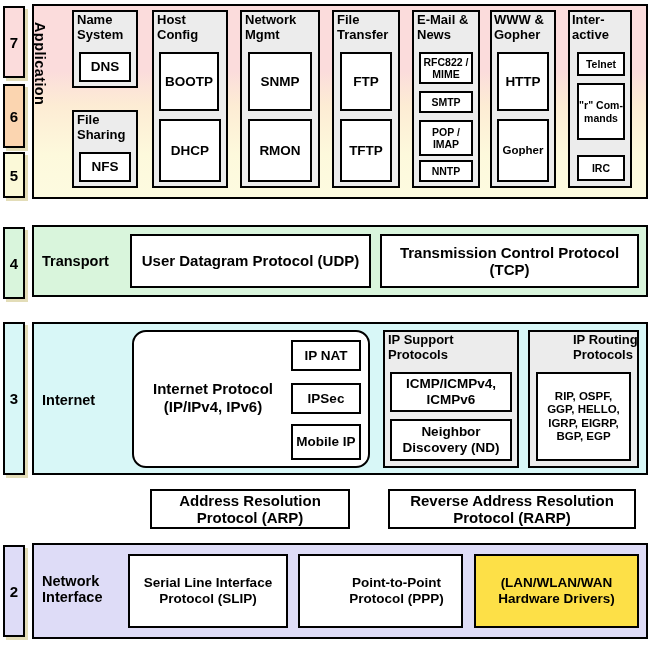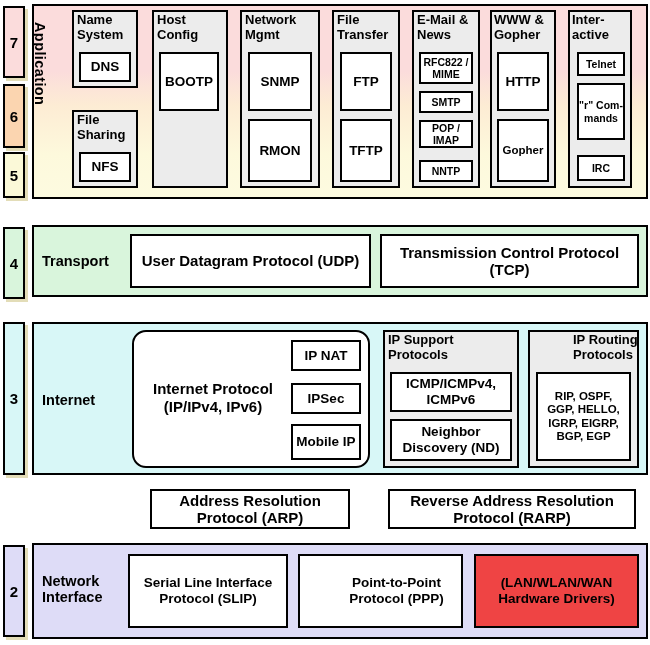--- a/index.html
+++ b/index.html
@@ -184,7 +184,7 @@
   <div class="group-title" style="left:417px;top:13px;width:62px;">E-Mail &amp; News</div>
   <div class="pbox xs" style="left:419px;top:52px;width:54px;height:32px;">RFC822 / MIME</div>
   <div class="pbox xs" style="left:419px;top:91px;width:54px;height:22px;">SMTP</div>
-  <div class="pbox xs" style="left:419px;top:120px;width:54px;height:28px;text-align:center;">POP / IMAP</div>
+  <div class="pbox xs" style="left:419px;top:120px;width:54px;height:36px;text-align:center;">POP / IMAP</div>
   <div class="pbox xs" style="left:419px;top:160px;width:54px;height:22px;">NNTP</div>
 
   <div class="group" style="left:490px;top:10px;width:66px;height:178px;"></div>

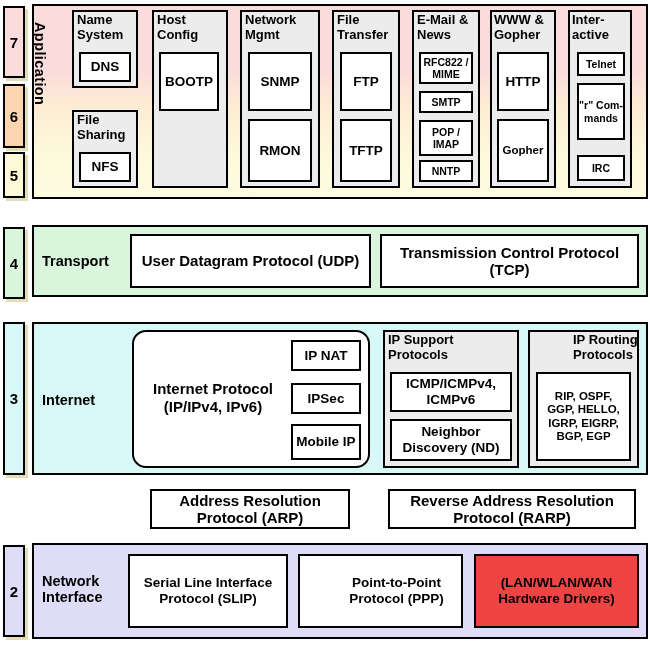--- a/index.html
+++ b/index.html
@@ -169,6 +169,7 @@
   <div class="group" style="left:152px;top:10px;width:76px;height:178px;"></div>
   <div class="group-title" style="left:157px;top:13px;width:70px;">Host Config</div>
   <div class="pbox med" style="left:159px;top:52px;width:60px;height:59px;">BOOTP</div>
+  <div class="pbox med" style="left:159px;top:119px;width:62px;height:63px;">DHCP</div>
 
   <div class="group" style="left:240px;top:10px;width:80px;height:178px;"></div>
   <div class="group-title" style="left:245px;top:13px;width:74px;">Network Mgmt</div>

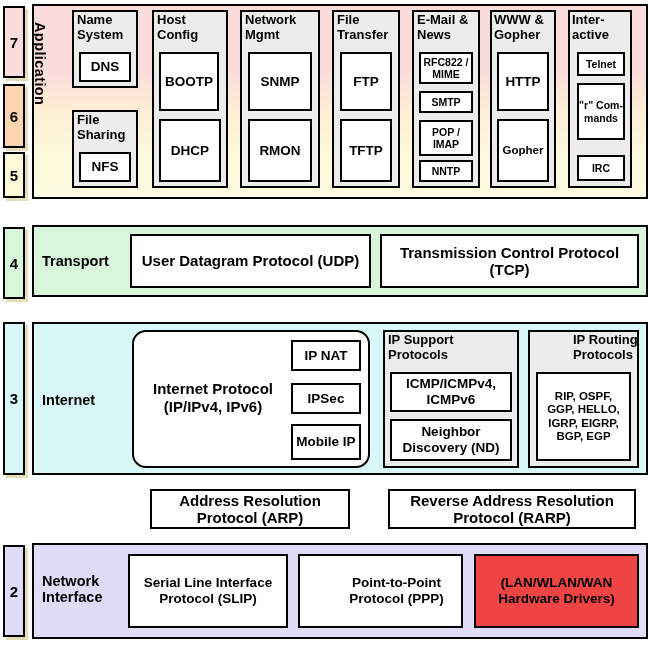--- a/index.html
+++ b/index.html
@@ -120,7 +120,7 @@
     z-index: 4;
   }
   .pbox.gray {
-    background: #ef4444;
+    background: #fde047;
   }
   .pbox.big   { font-size: 15px; }
   .pbox.med   { font-size: 13.5px; }

